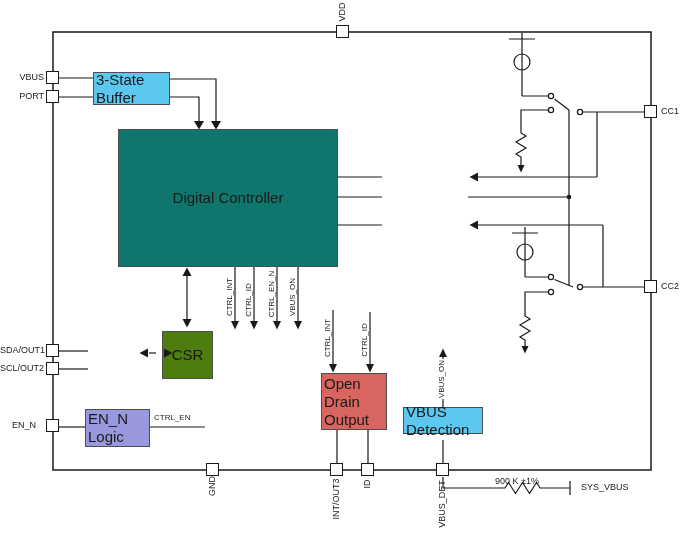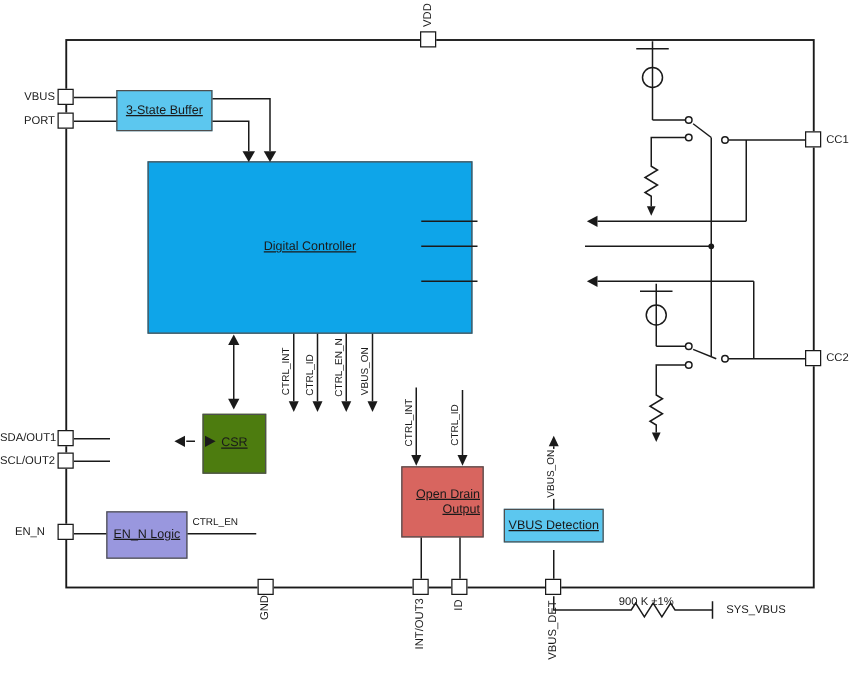--- a/index.html
+++ b/index.html
@@ -6,8 +6,8 @@
   .stage{position:relative;width:680px;height:540px;background:#ffffff;
          font-family:"Liberation Sans",sans-serif;color:#1a1a1a;overflow:hidden;}
   .block{position:absolute;z-index:1;display:flex;align-items:center;justify-content:center;
-         text-align:right;font-size:10px;line-height:1.2;border:1px solid #4e4e4e;
-         box-sizing:border-box;padding:2px;text-decoration:underline;}
+         text-align:left;font-size:15px;line-height:1.2;border:1px solid #4e4e4e;
+         box-sizing:border-box;padding:2px;}
   svg.wires{position:absolute;left:0;top:0;z-index:2;}
   .pin{position:absolute;width:13px;height:13px;background:#fff;border:1.5px solid #1a1a1a;
        box-sizing:border-box;z-index:3;}

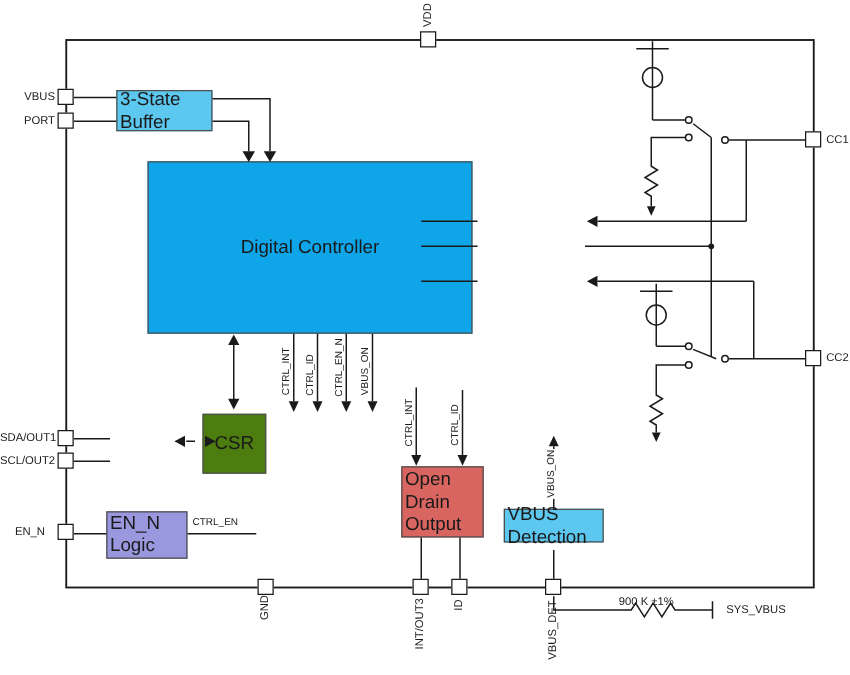--- a/index.html
+++ b/index.html
@@ -25,7 +25,7 @@
   <div class="block" style="left:93px;top:72px;width:77px;height:33px;background:#5cc7ef">
       <span>3-State Buffer</span>
     </div>
-  <div class="block" style="left:118px;top:129px;width:260px;height:138px;background:#0ea5e9">
+  <div class="block" style="left:118px;top:129px;width:220px;height:138px;background:#0f766e">
       <span>Digital Controller</span>
     </div>
   <div class="block" style="left:162px;top:331px;width:51px;height:48px;background:#4d7c0f">

